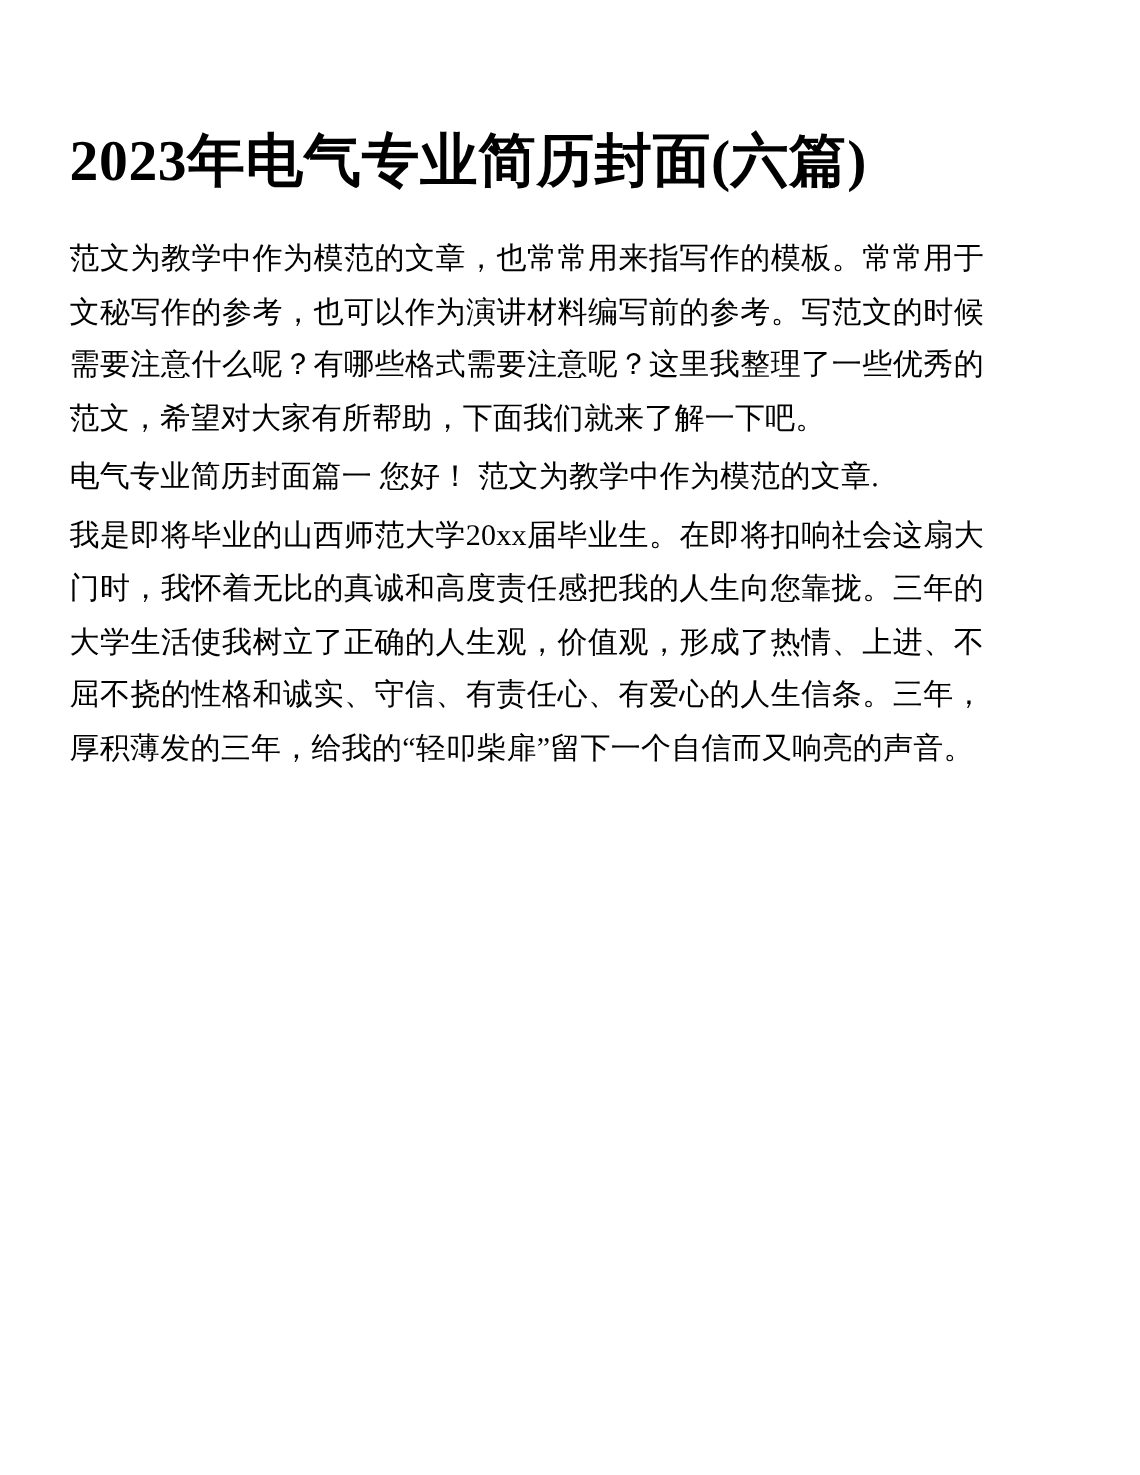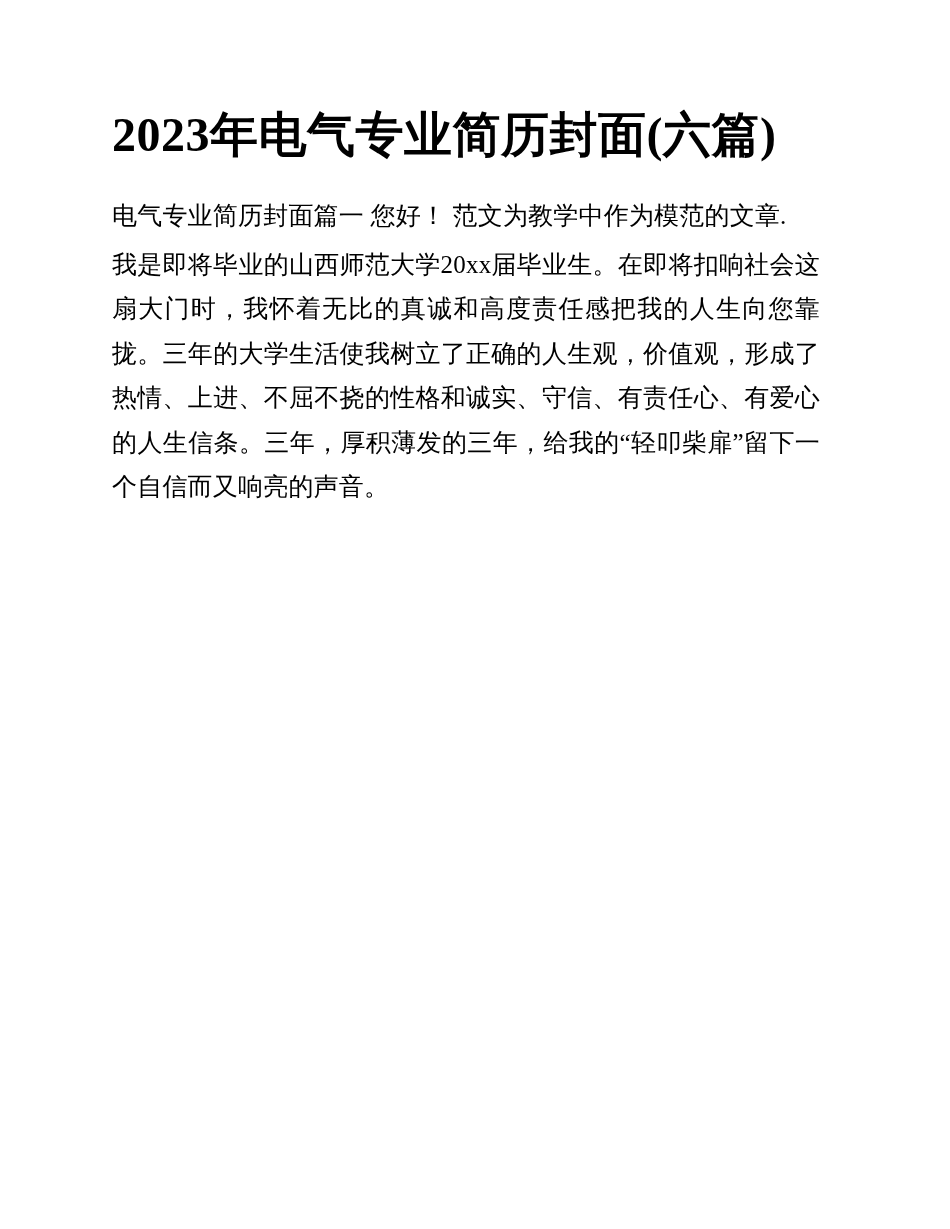--- a/index.html
+++ b/index.html
@@ -18,7 +18,7 @@
     width: 950px;
     height: 994px;
     box-sizing: border-box;
-    padding: 104px 130px 0 112px;
+    padding: 104px 130px 0 58px;
     position: relative;
   }
   .doc-title {

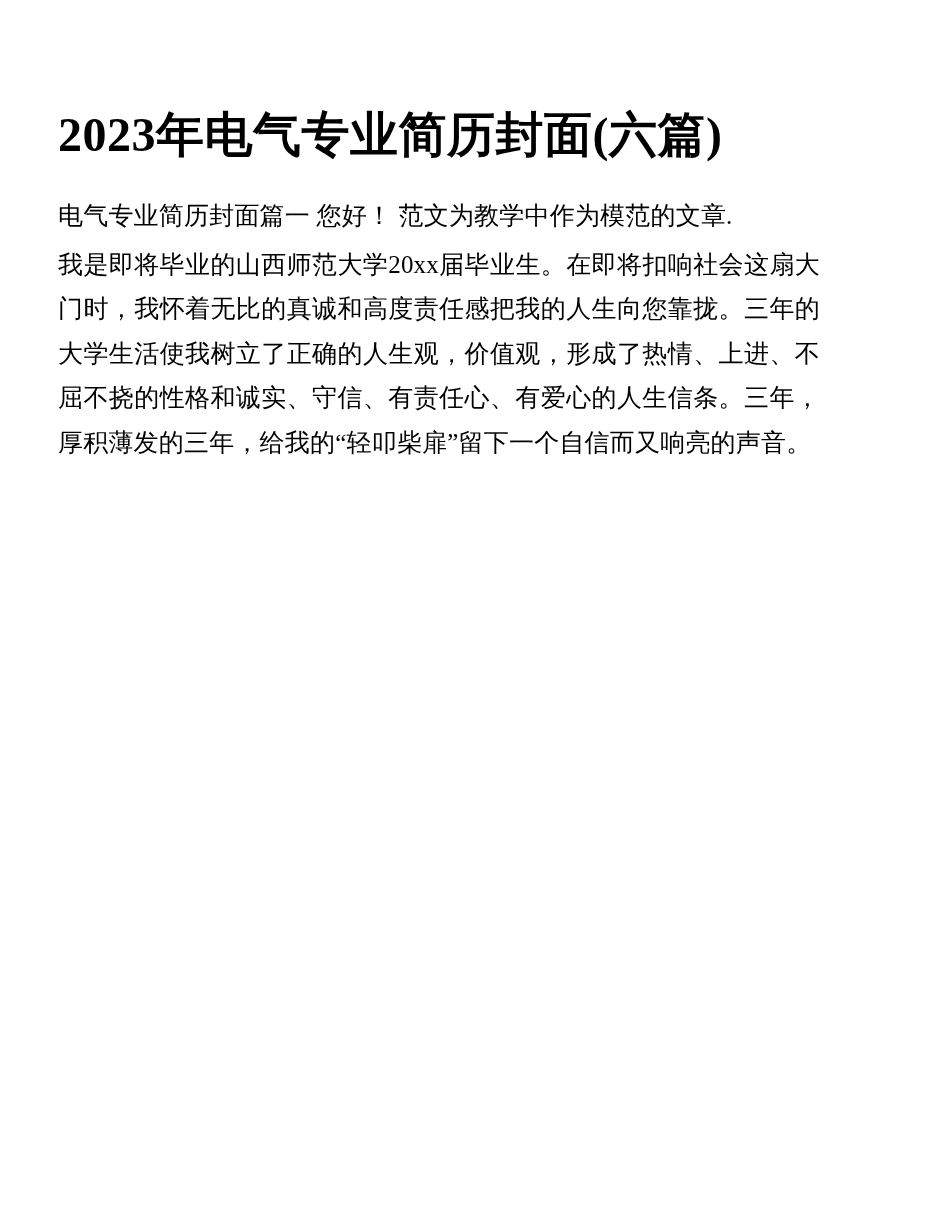--- a/index.html
+++ b/index.html
@@ -46,6 +46,7 @@
 
 <div class="page">
   <h1 class="doc-title">2023年电气专业简历封面(六篇)</h1>
+  <p class="para">范文为教学中作为模范的文章，也常常用来指写作的模板。常常用于文秘写作的参考，也可以作为演讲材料编写前的参考。写范文的时候需要注意什么呢？有哪些格式需要注意呢？这里我整理了一些优秀的范文，希望对大家有所帮助，下面我们就来了解一下吧。</p>
   <p class="para">电气专业简历封面篇一 您好！ 范文为教学中作为模范的文章.</p>
   <p class="para">我是即将毕业的山西师范大学20xx届毕业生。在即将扣响社会这扇大门时，我怀着无比的真诚和高度责任感把我的人生向您靠拢。三年的大学生活使我树立了正确的人生观，价值观，形成了热情、上进、不屈不挠的性格和诚实、守信、有责任心、有爱心的人生信条。三年，厚积薄发的三年，给我的“轻叩柴扉”留下一个自信而又响亮的声音。</p>
 </div>

